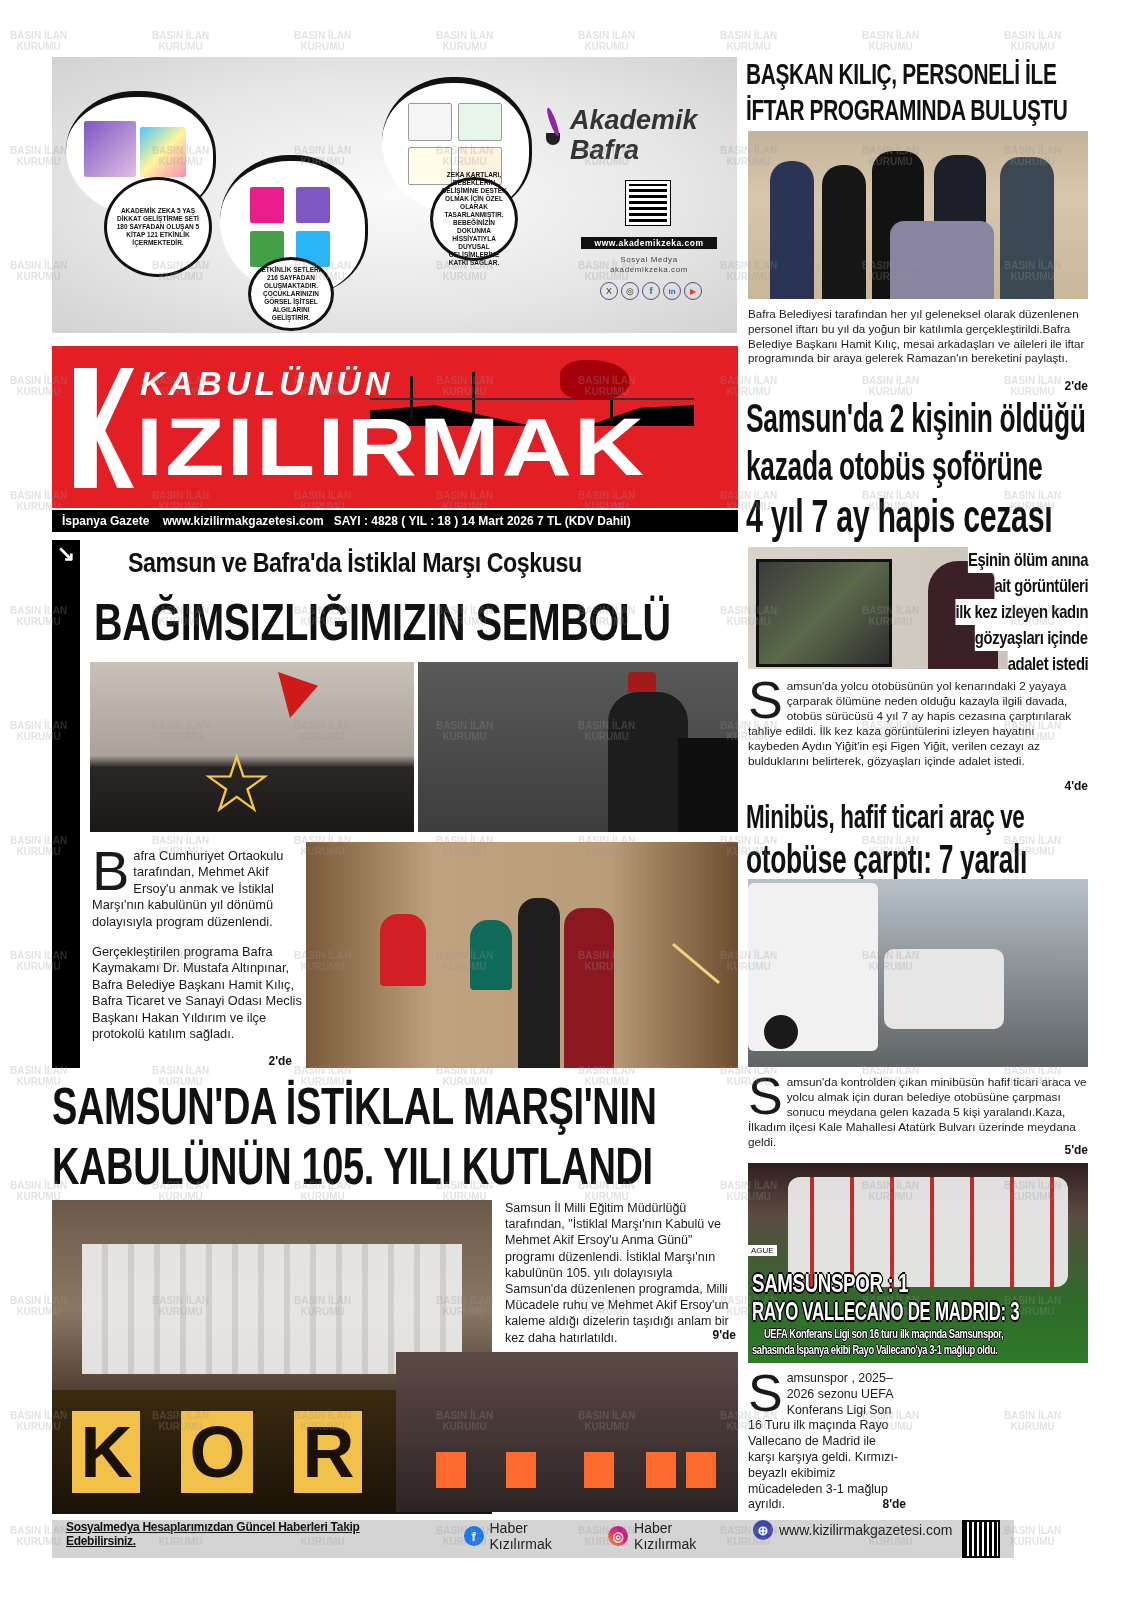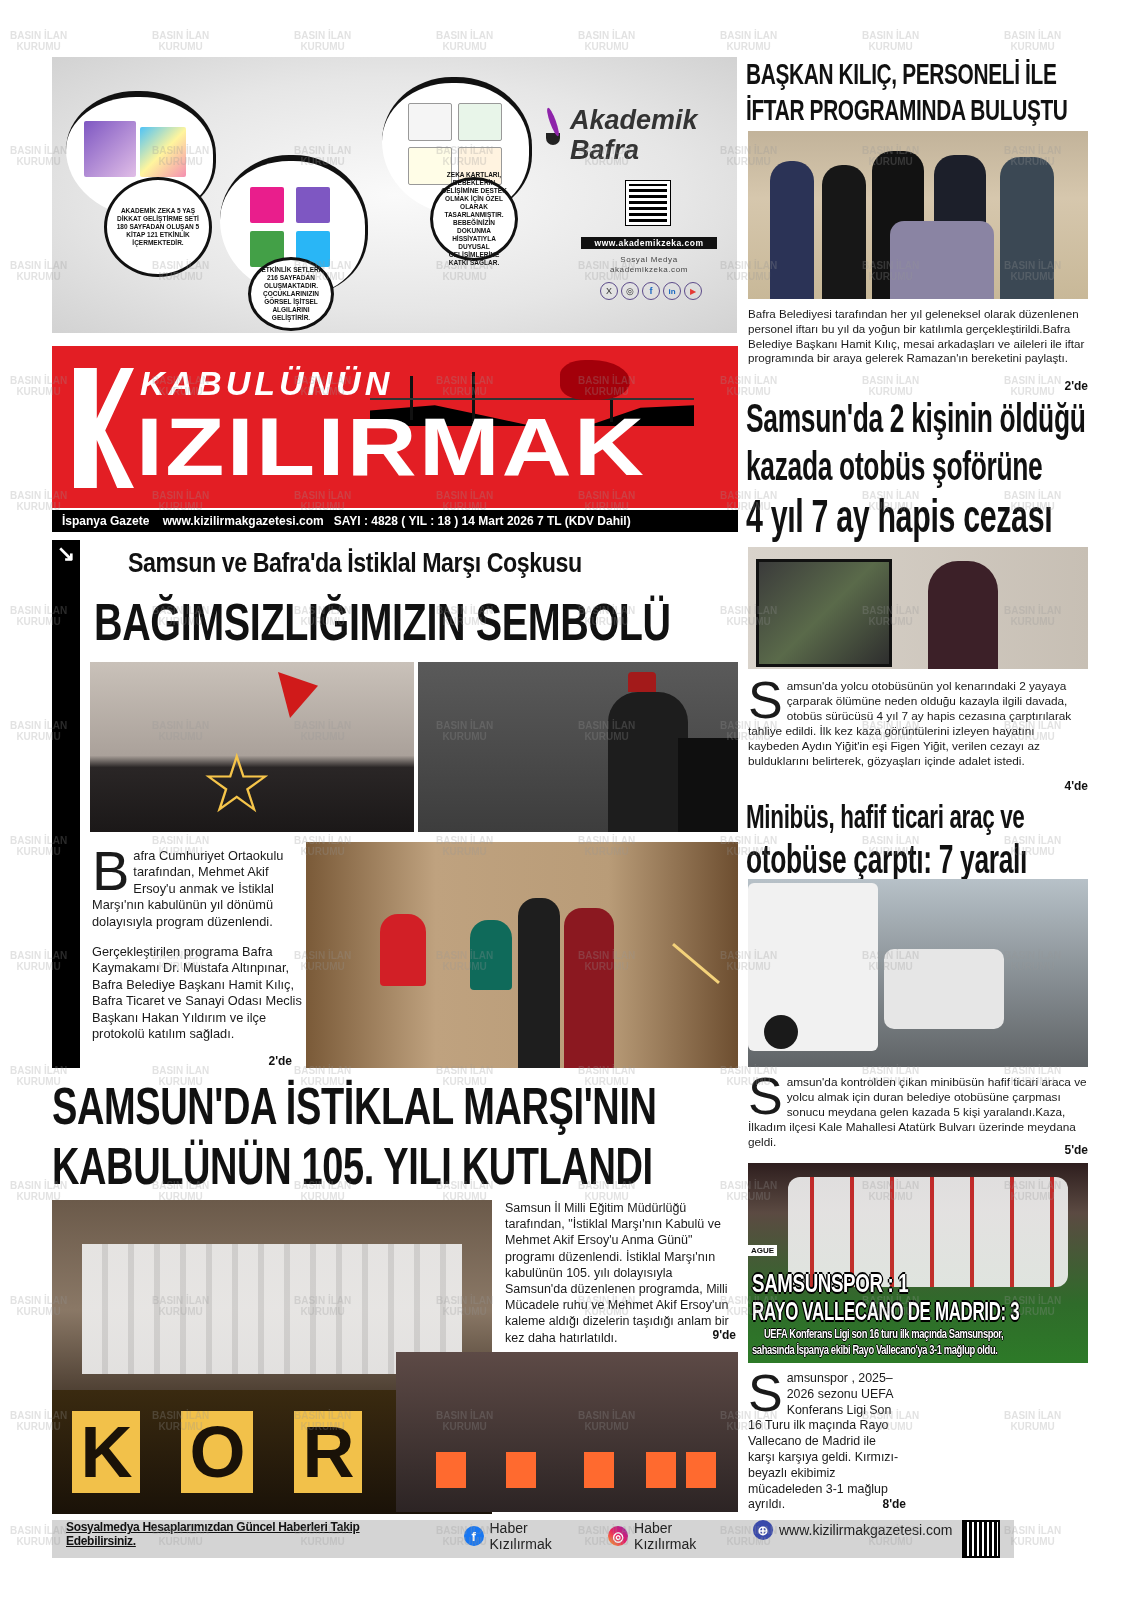--- a/index.html
+++ b/index.html
@@ -625,6 +625,13 @@
   <div class="photo" style="left:6px;top:490px;width:340px;height:122px;background:linear-gradient(90deg,#d9d3cb 0%,#c7bfb4 100%);">
     <div style="position:absolute;left:8px;top:12px;width:136px;height:108px;background:linear-gradient(135deg,#3b3b3b,#5a6a4a 50%,#2e2e2e);border:3px solid #111;"></div>
     <div style="position:absolute;left:180px;top:14px;width:70px;height:108px;background:#3c2028;border-radius:30px 30px 0 0;"></div>
+  </div>
+  <div class="abs" style="right:2px;top:490px;text-align:right;">
+    <div class="cond" style="font-size:19px;line-height:26px;background:#fff;display:inline-block;transform:scaleX(0.78);transform-origin:right top;">Eşinin ölüm anına</div><br>
+    <div class="cond" style="font-size:19px;line-height:26px;background:#fff;display:inline-block;transform:scaleX(0.78);transform-origin:right top;">ait görüntüleri</div><br>
+    <div class="cond" style="font-size:19px;line-height:26px;background:#fff;display:inline-block;transform:scaleX(0.78);transform-origin:right top;">ilk kez izleyen kadın</div><br>
+    <div class="cond" style="font-size:19px;line-height:26px;background:#fff;display:inline-block;transform:scaleX(0.78);transform-origin:right top;">gözyaşları içinde</div><br>
+    <div class="cond" style="font-size:19px;line-height:26px;background:#fff;display:inline-block;transform:scaleX(0.78);transform-origin:right top;">adalet istedi</div>
   </div>
   <div class="abs para" style="left:6px;top:622px;width:340px;font-size:11.8px;line-height:15px;">
     <span class="dropcap" style="font-size:52px;line-height:42px;">S</span><span>amsun'da yolcu otobüsünün yol kenarındaki 2 yayaya çarparak ölümüne neden olduğu kazayla ilgili davada, otobüs sürücüsü 4 yıl 7 ay hapis cezasına çarptırılarak tahliye edildi. İlk kez kaza görüntülerini izleyen hayatını kaybeden Aydın Yiğit'in eşi Figen Yiğit, verilen cezayı az bulduklarını belirterek, gözyaşları içinde adalet istedi.</span>

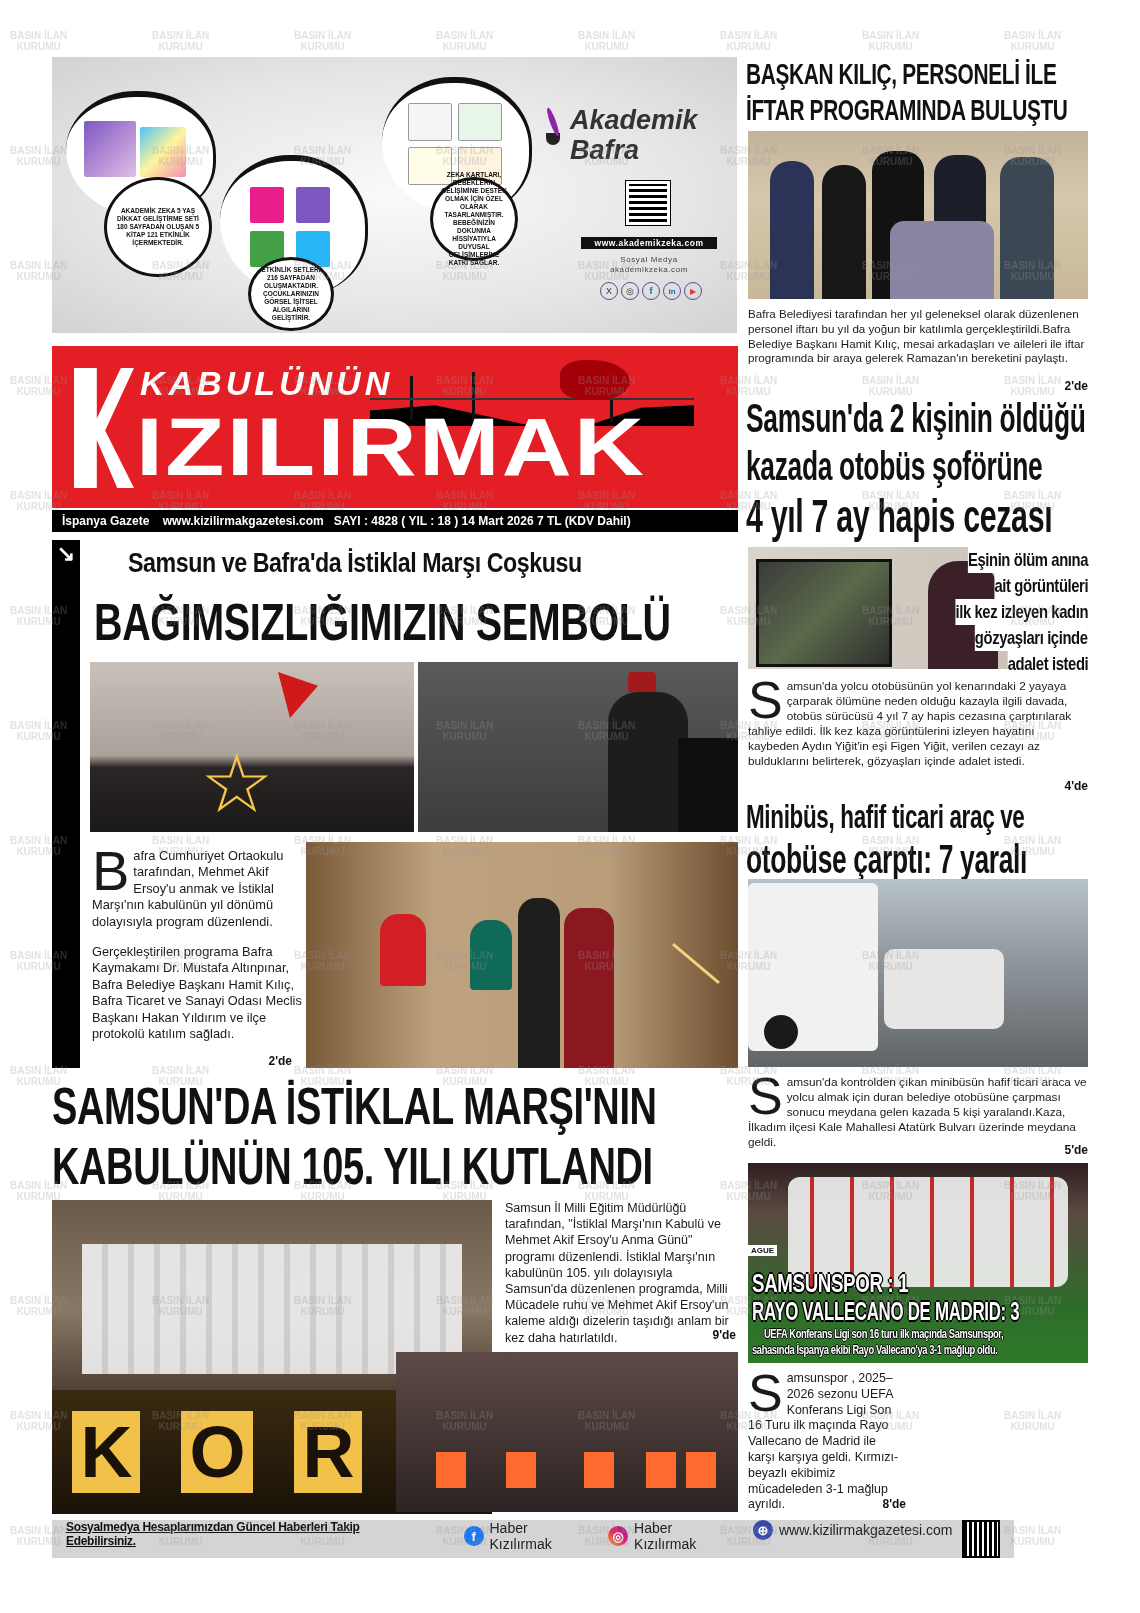--- a/index.html
+++ b/index.html
@@ -652,7 +652,7 @@
 
   <div class="photo" style="left:6px;top:1106px;width:340px;height:200px;background:linear-gradient(180deg,#2e1e1e 0%,#5b4a42 25%,#2f6b2a 70%,#2d7a28 100%);">
     <div style="position:absolute;left:40px;top:14px;width:280px;height:110px;background:repeating-linear-gradient(90deg,#f2f2f2 0 22px,#cf2a2a 22px 26px,#f2f2f2 26px 40px);opacity:0.9;border-radius:12px;"></div>
-    <div style="position:absolute;left:0;top:82px;background:#fff;color:#111;font-size:8px;font-weight:700;padding:1px 3px;">AGUE</div>
+    <div style="position:absolute;left:0;top:82px;background:#fff;color:#111;font-size:8px;font-weight:400;padding:1px 3px;">AGUE</div>
     <div class="cond" style="position:absolute;left:4px;top:106px;color:#fff;font-size:26px;line-height:28px;transform:scaleX(0.72);text-shadow:-2px 0 #000,2px 0 #000,0 -2px #000,0 2px #000;">SAMSUNSPOR : 1</div>
     <div class="cond" style="position:absolute;left:4px;top:134px;color:#fff;font-size:26px;line-height:28px;transform:scaleX(0.65);text-shadow:-2px 0 #000,2px 0 #000,0 -2px #000,0 2px #000;">RAYO VALLECANO DE MADRID: 3</div>
     <div class="cond" style="position:absolute;left:16px;top:164px;color:#fff;font-size:12px;line-height:15px;transform:scaleX(0.78);text-shadow:-1px 0 #000,1px 0 #000,0 -1px #000,0 1px #000;">UEFA Konferans Ligi son 16 turu ilk maçında Samsunspor,</div>

